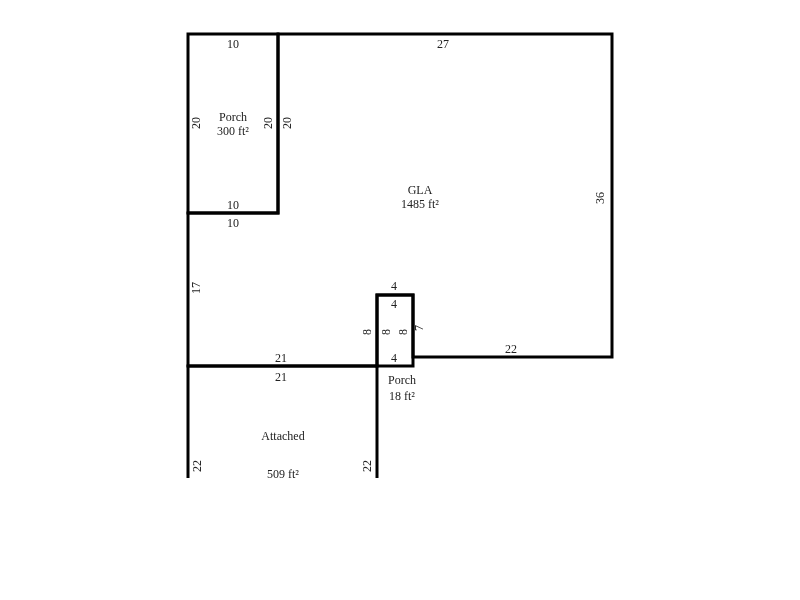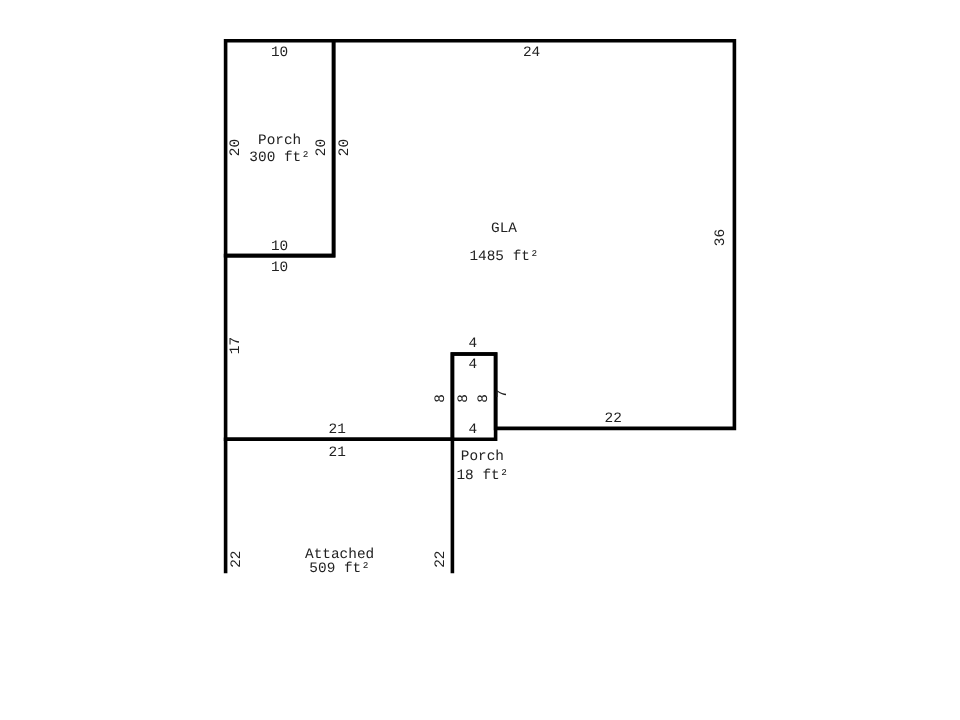--- a/index.html
+++ b/index.html
@@ -13,7 +13,7 @@
     height: 478px;
     background: #ffffff;
     overflow: hidden;
-    font-family: Liberation Mono, monospace;
+    font-family: Liberation Serif, serif;
   }
   .walls {
     position: absolute;

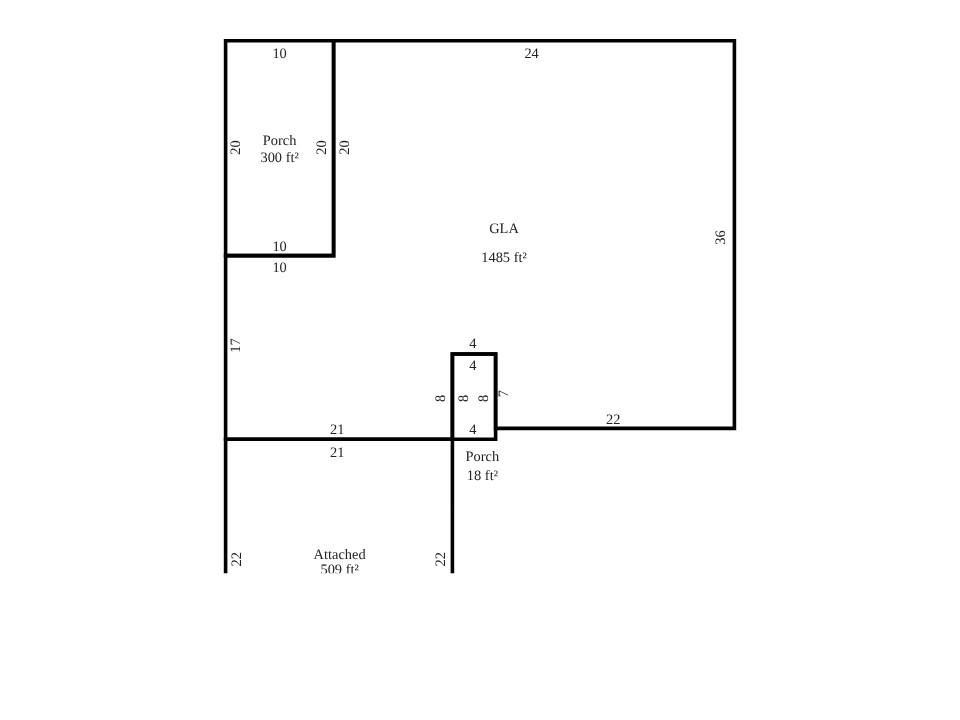--- a/index.html
+++ b/index.html
@@ -59,7 +59,7 @@
   <span class="lbl" style="left:233px; top:205px">10</span>
   <span class="lbl" style="left:233px; top:223px">10</span>
 
-  <span class="lbl" style="left:443px; top:44px">24</span>
+  <span class="lbl" style="left:443px; top:44px">27</span>
   <span class="lbl" style="left:420px; top:190px">GLA</span>
   <span class="lbl" style="left:420px; top:214px">1485 ft²</span>
   <span class="lbl v" style="left:600px; top:198px">36</span>

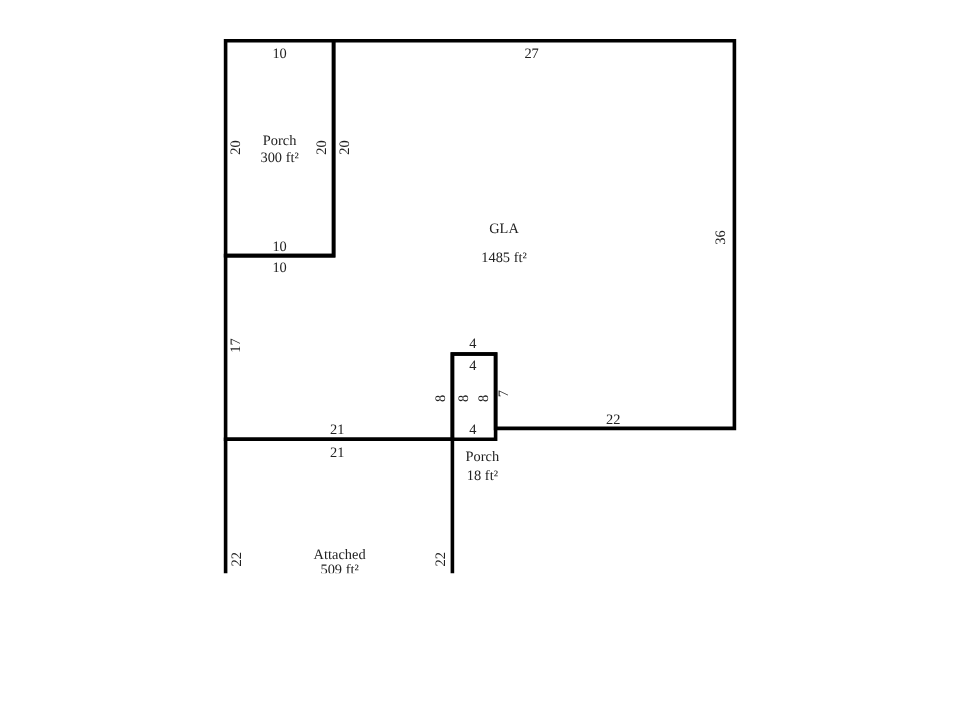--- a/index.html
+++ b/index.html
@@ -61,7 +61,7 @@
 
   <span class="lbl" style="left:443px; top:44px">27</span>
   <span class="lbl" style="left:420px; top:190px">GLA</span>
-  <span class="lbl" style="left:420px; top:214px">1485 ft²</span>
+  <span class="lbl" style="left:420px; top:204px">1485 ft²</span>
   <span class="lbl v" style="left:600px; top:198px">36</span>
   <span class="lbl v" style="left:196px; top:288px">17</span>
   <span class="lbl" style="left:511px; top:349px">22</span>

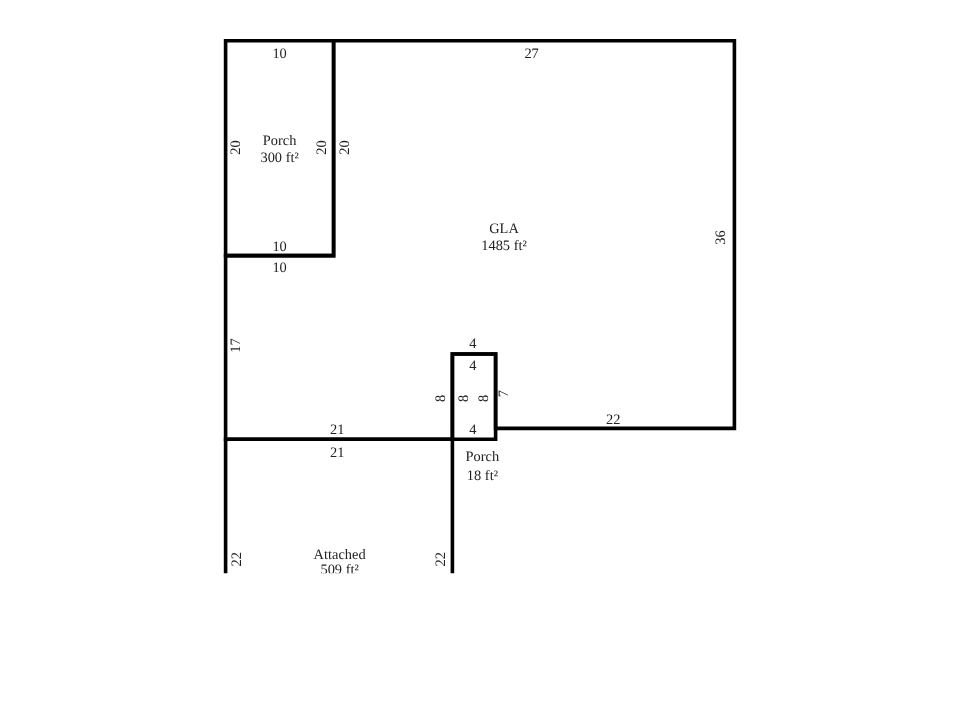--- a/index.html
+++ b/index.html
@@ -79,7 +79,7 @@
 
   <span class="lbl" style="left:281px; top:377px">21</span>
   <span class="lbl v" style="left:197px; top:466px">22</span>
-  <span class="lbl" style="left:283px; top:462px">Attached</span>
+  <span class="lbl" style="left:283px; top:436px">Attached</span>
   <span class="lbl" style="left:283px; top:474px">509 ft²</span>
   <span class="lbl v" style="left:367px; top:466px">22</span>
   <span class="lbl" style="left:281px; top:556px">21</span>

